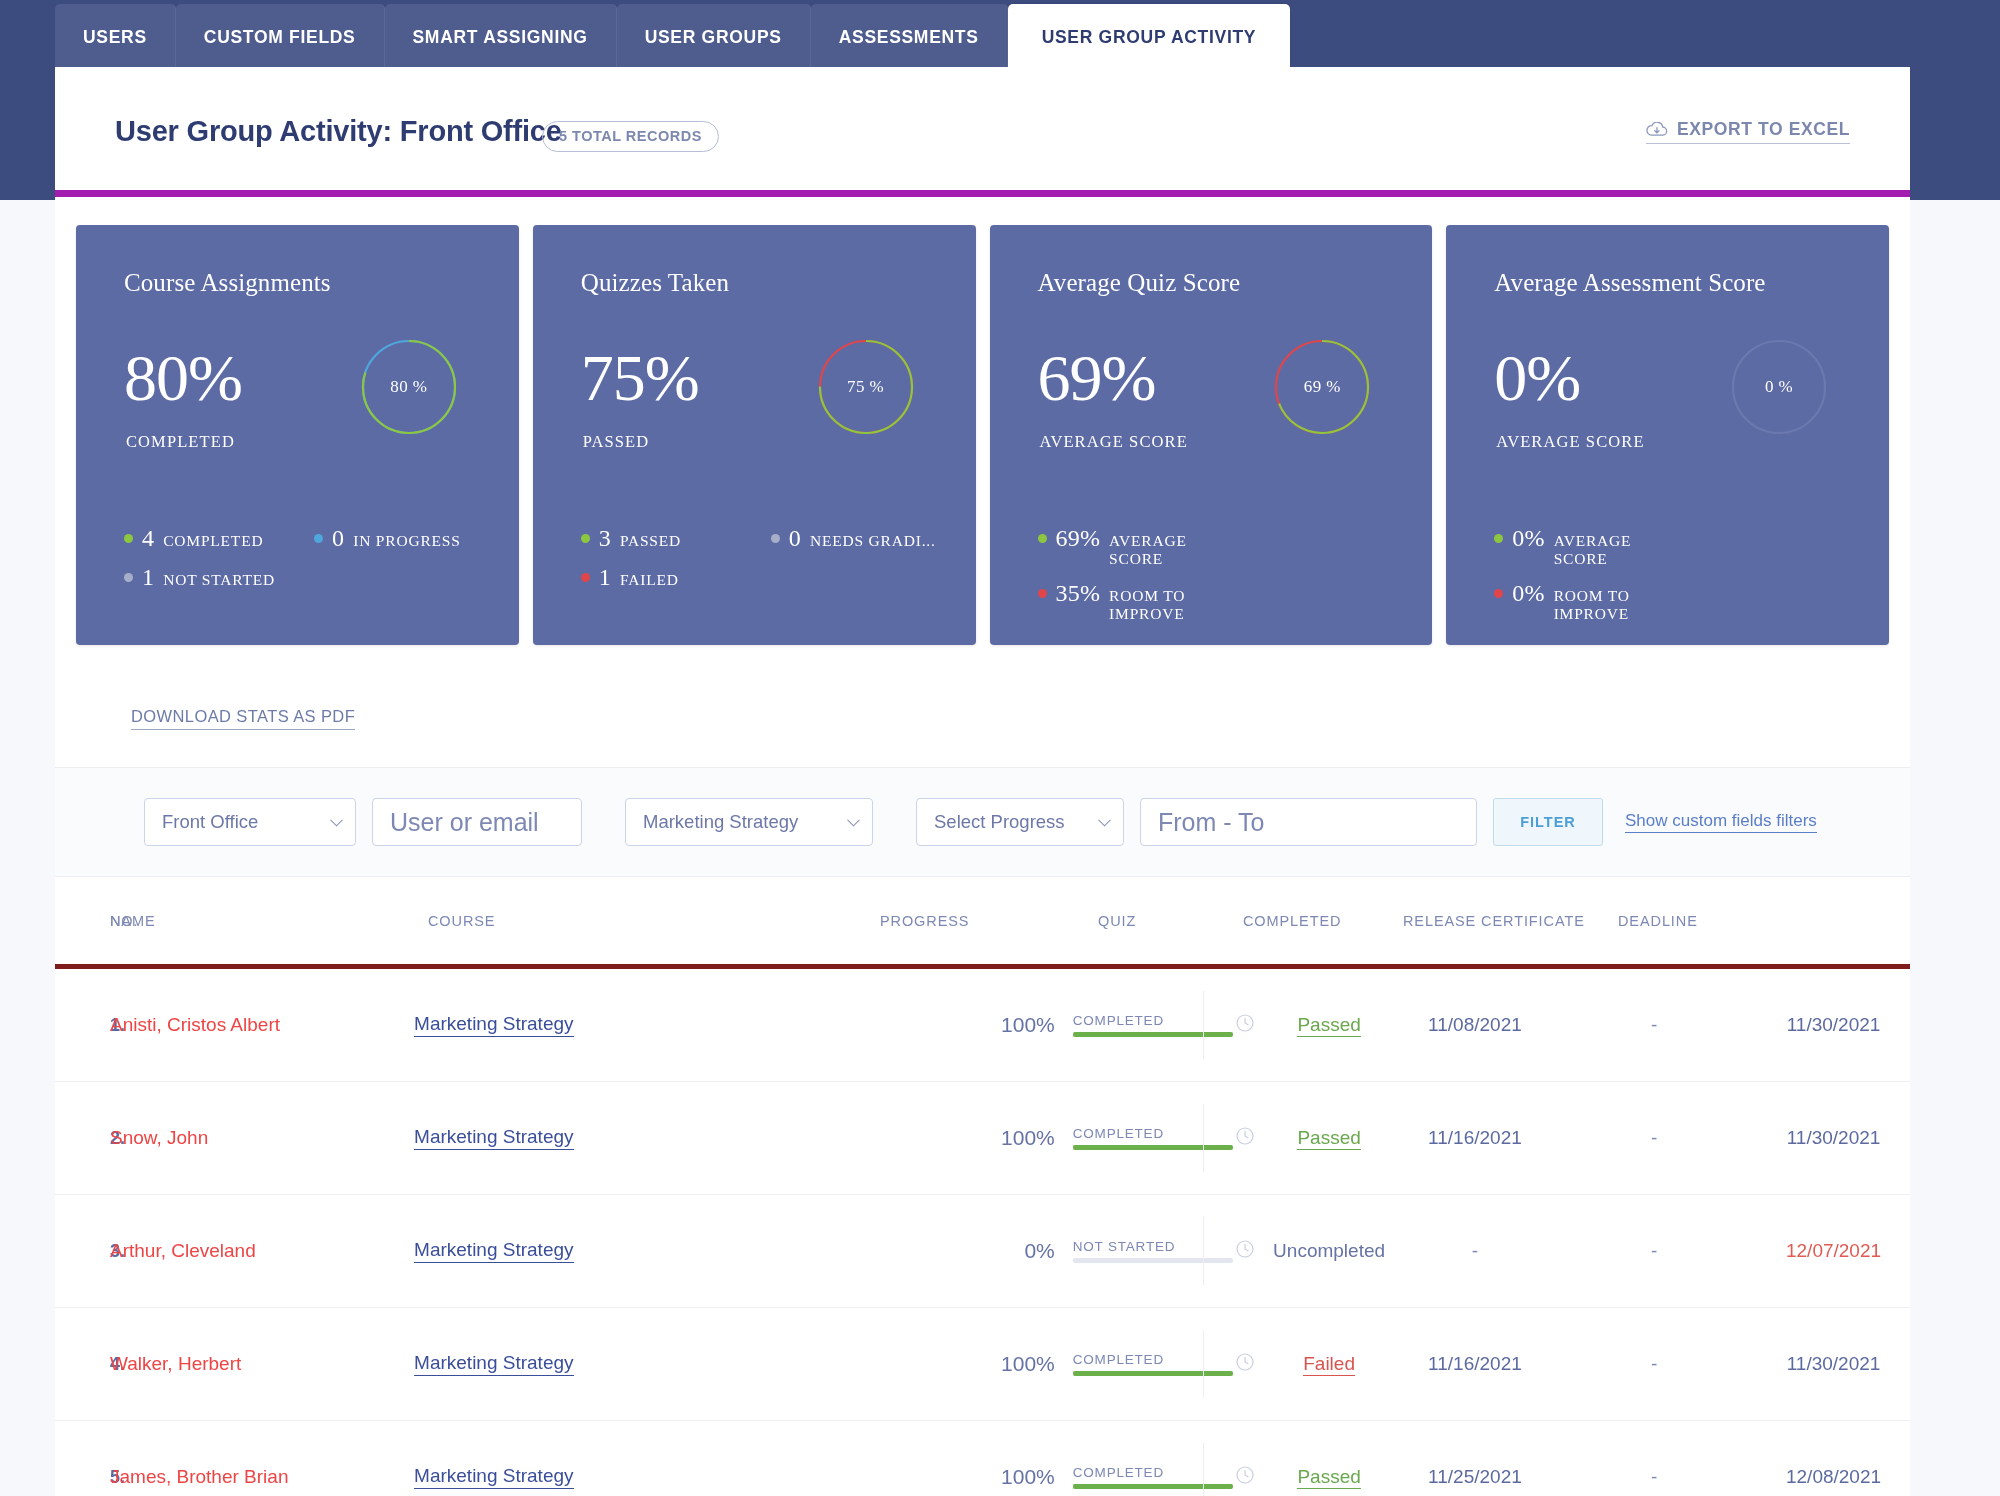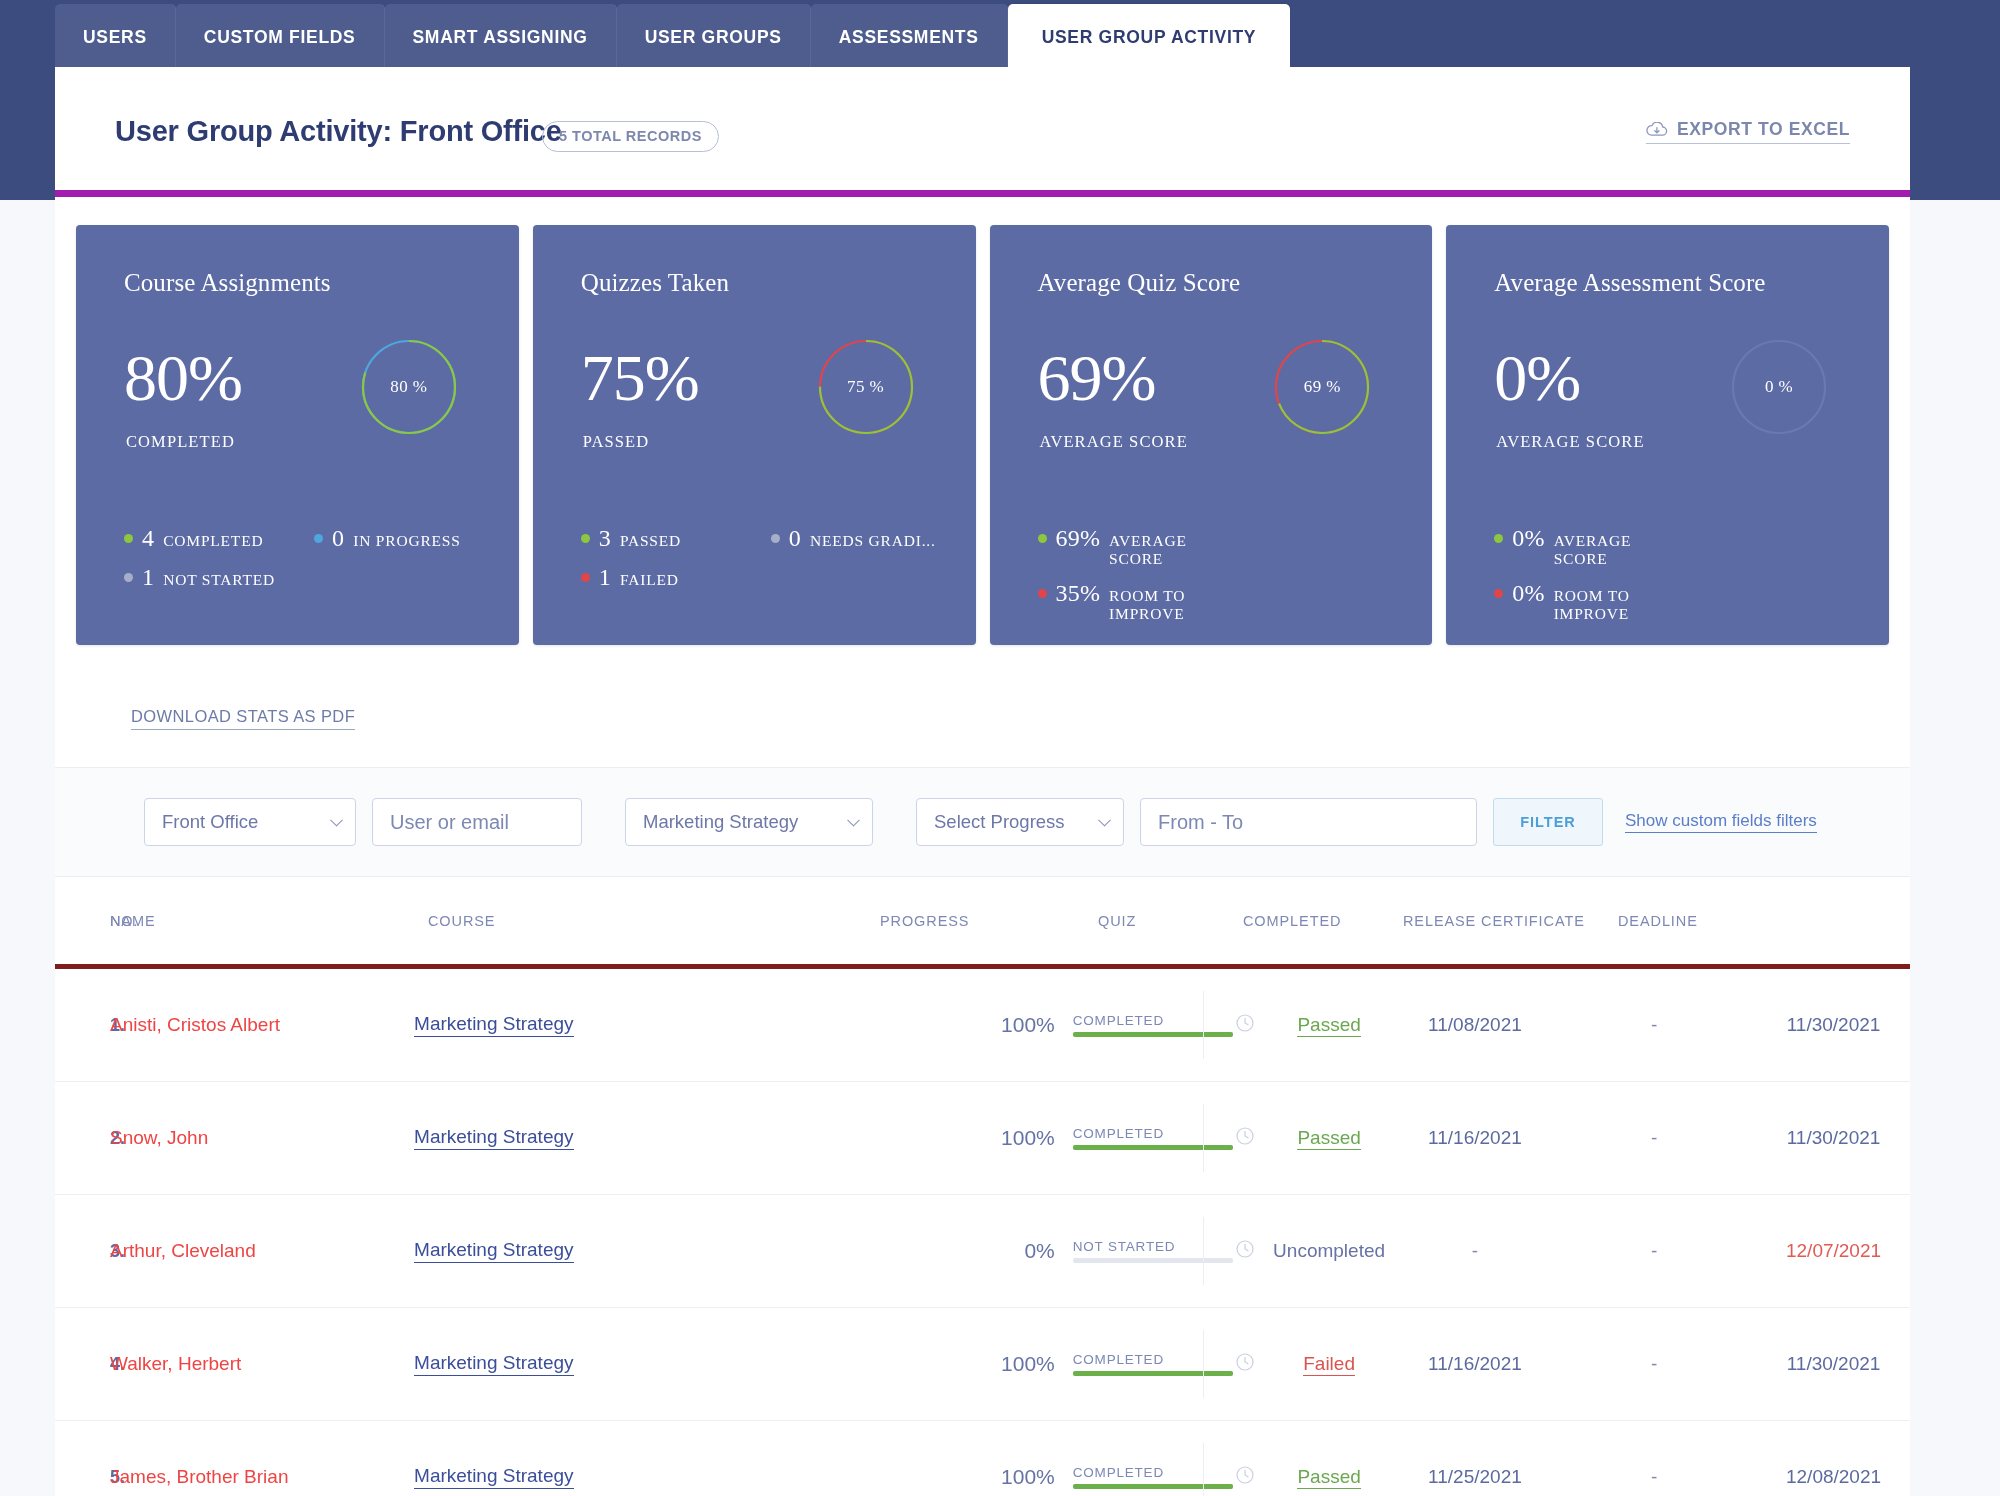--- a/index.html
+++ b/index.html
@@ -141,7 +141,7 @@
   .fld.w1 { width: 212px; } .fld.w2 { width: 210px; } .fld.w3 { width: 248px; }
   .fld.w4 { width: 208px; } .fld.w5 { width: 337px; }
   .fld input {
-    border: none; outline: none; font-size: 20px; color: #6d78a8;
+    border: none; outline: none; font-size: 25px; color: #6d78a8;
     font-family: "Liberation Sans", sans-serif; width: 100%; background: transparent;
   }
   .fld input::placeholder { color: #7d88b4; opacity: 1; }

